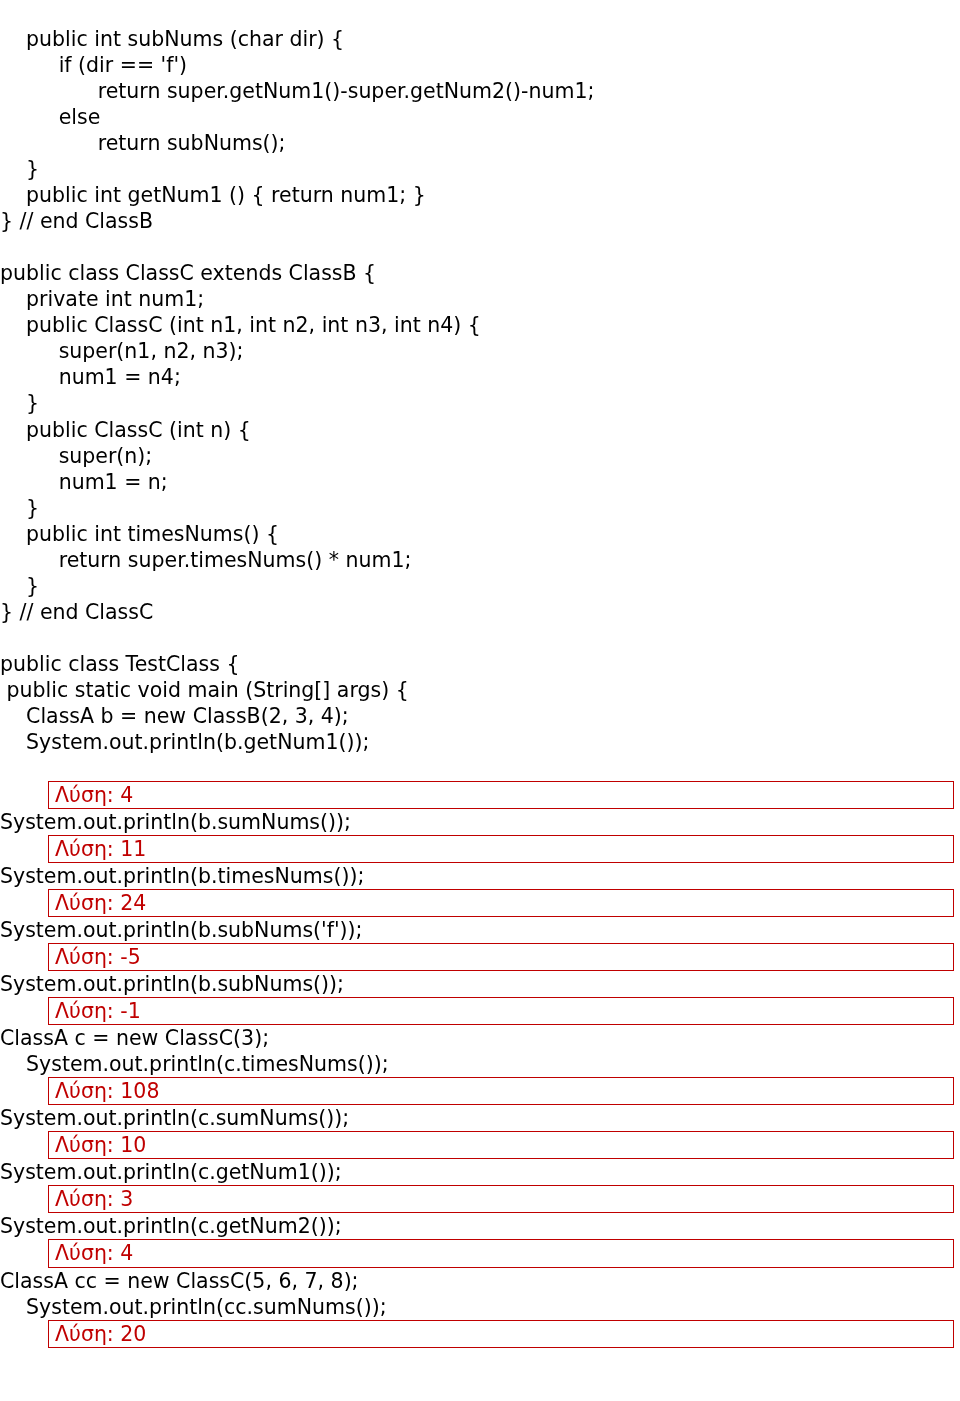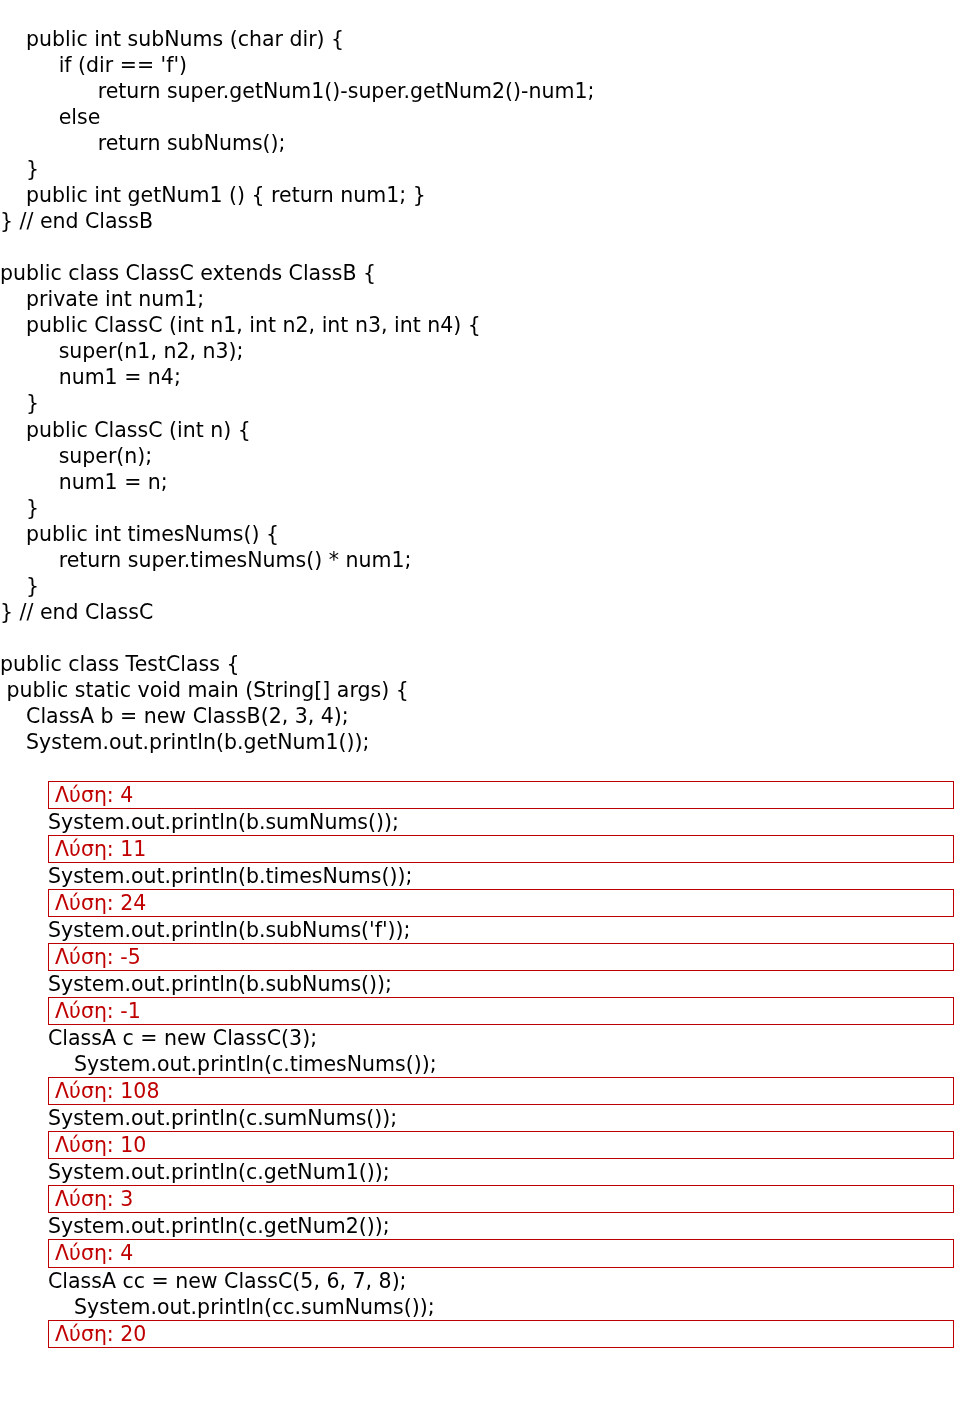--- a/index.html
+++ b/index.html
@@ -27,7 +27,6 @@
     font-family: inherit;
   }
   .indent-code {
-    padding-left: 48px;
   }
 </style>
 </head>

